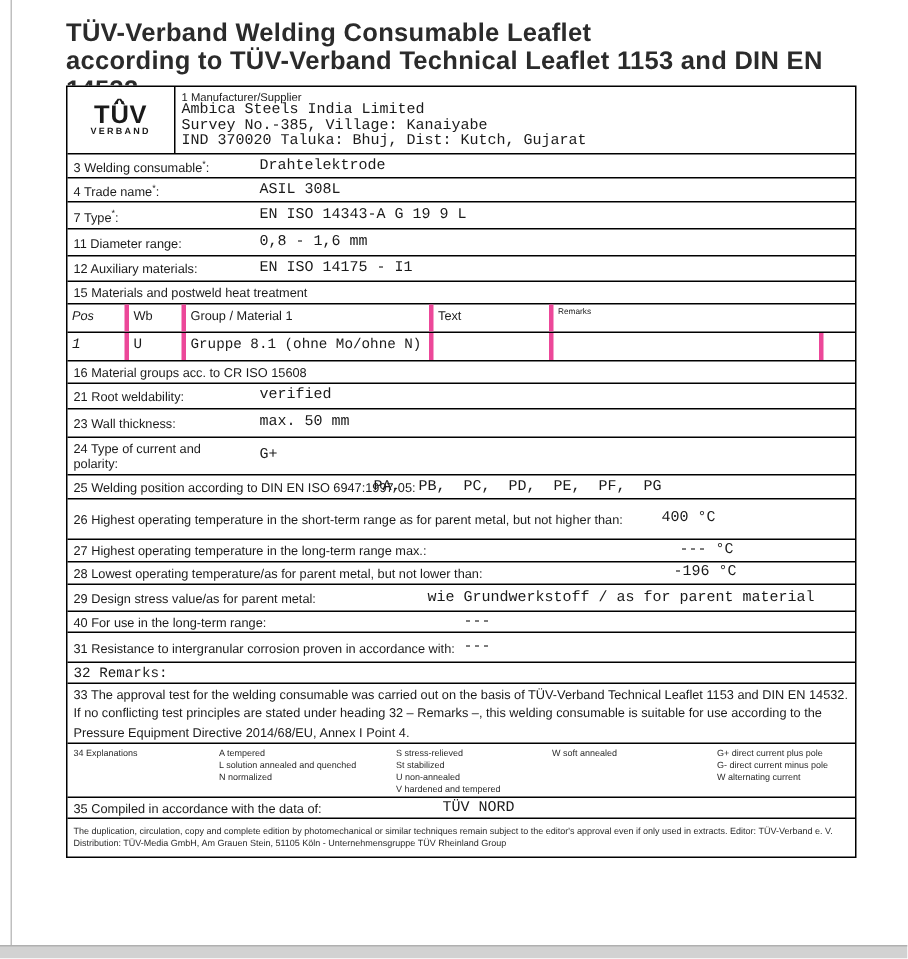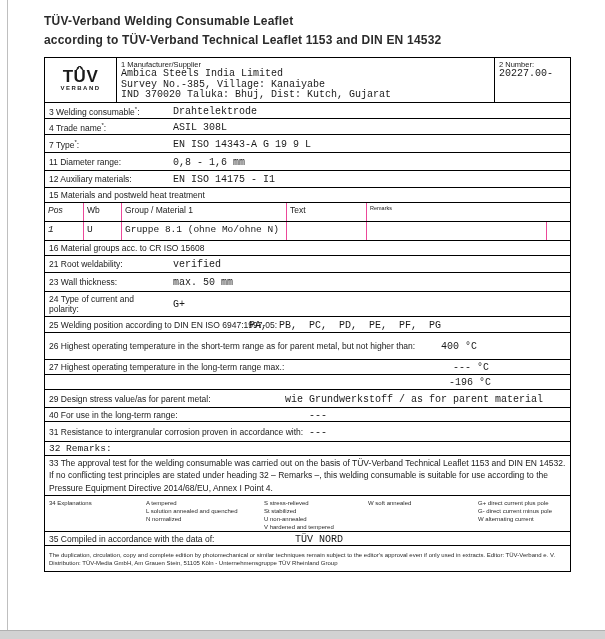--- a/index.html
+++ b/index.html
@@ -10,7 +10,7 @@
   #hscrollbar { position:absolute; left:0; bottom:0; width:605px; height:9px;
                 background:#d2d2d2; border-top:1px solid #b0b0b0; }
   #titles { position:absolute; left:44px; top:12px; width:527px; }
-  .title { font-size:12px; font-weight:bold; color:#2b2b2b; line-height:19px; letter-spacing:0.2px; }
+  .title { font-size:17px; font-weight:bold; color:#2b2b2b; line-height:19px; letter-spacing:0.2px; }
 
   #doc { position:absolute; left:44px; top:57px; width:527px; border:1px solid #000; background:#fff; }
   .row { position:relative; border-top:1px solid #000; display:flex; align-items:center;

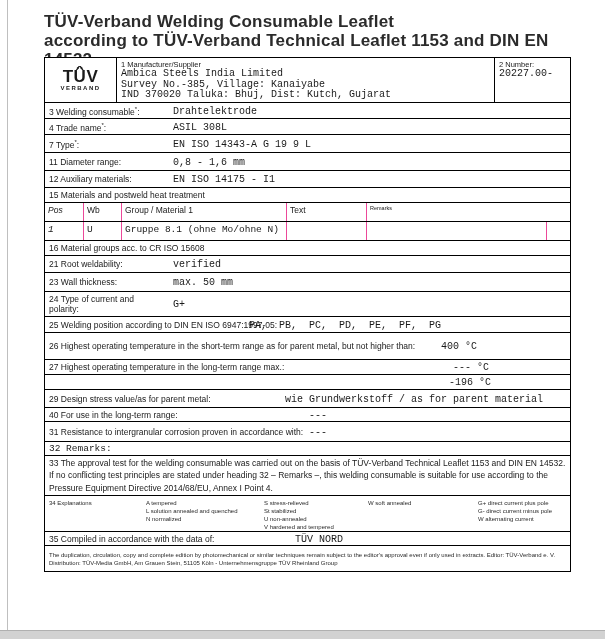--- a/index.html
+++ b/index.html
@@ -92,10 +92,6 @@
         <div class="mono-line">Survey No.-385, Village: Kanaiyabe</div>
         <div class="mono-line">IND 370020 Taluka: Bhuj, Dist: Kutch, Gujarat</div>
       </div>
-      <div id="num-cell">
-        <div class="small-lbl">2 Number:</div>
-        <div class="mono-line">20227.00-</div>
-      </div>
     </div>
 
     <div class="row h16">

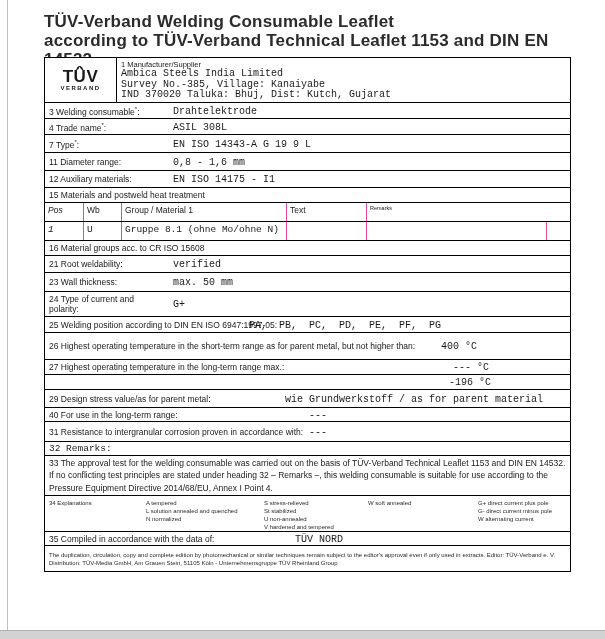--- a/index.html
+++ b/index.html
@@ -37,7 +37,7 @@
 
   
   .mat-row { display:flex; border-top:1px solid #000; align-items:stretch; padding:0; }
-  .mat-cell { border-left:1px solid #ec4899; padding:2px 3px; font-size:8.5px; display:flex; align-items:flex-start; }
+  .mat-cell { border-left:3px solid #ec4899; padding:2px 3px; font-size:8.5px; display:flex; align-items:flex-start; }
   .mat-cell.firstcol { border-left:none;font-style:italic; }
   .mc-pos { width:38px; } .mc-wb { width:38px; } .mc-g1 { width:165px; }
   .mc-text { width:80px; } .mc-g2 { width:180px; } .mc-rem { flex:1; font-size:5.5px; }

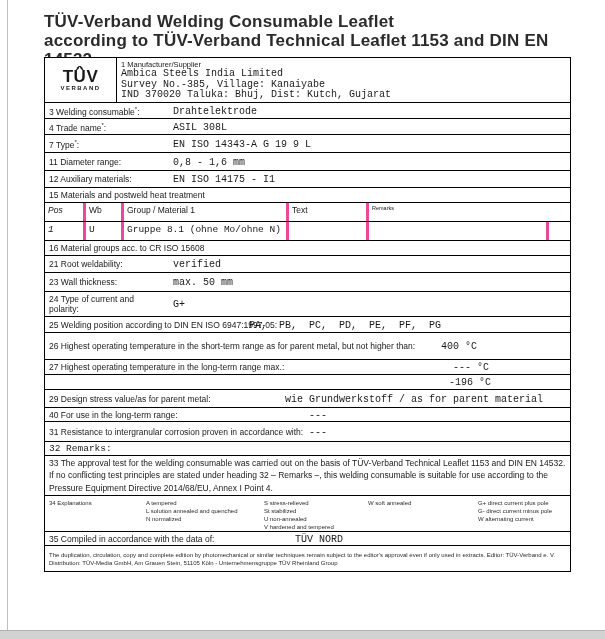--- a/index.html
+++ b/index.html
@@ -162,6 +162,7 @@
       <span class="val l408">--- °C</span>
     </div>
     <div class="row h15">
+      <span class="lbl">28 Lowest operating temperature/as for parent metal, but not lower than:</span>
       <span class="val l404">-196 °C</span>
     </div>
     <div class="row h18">

